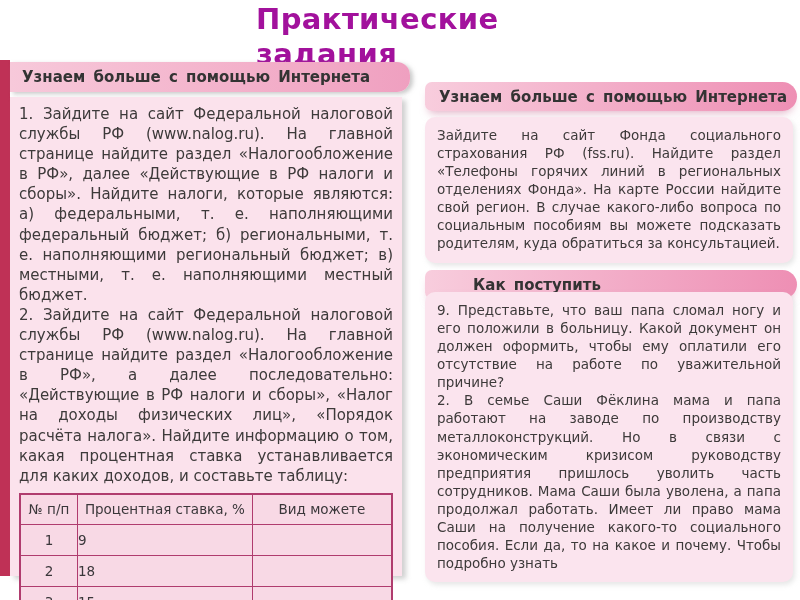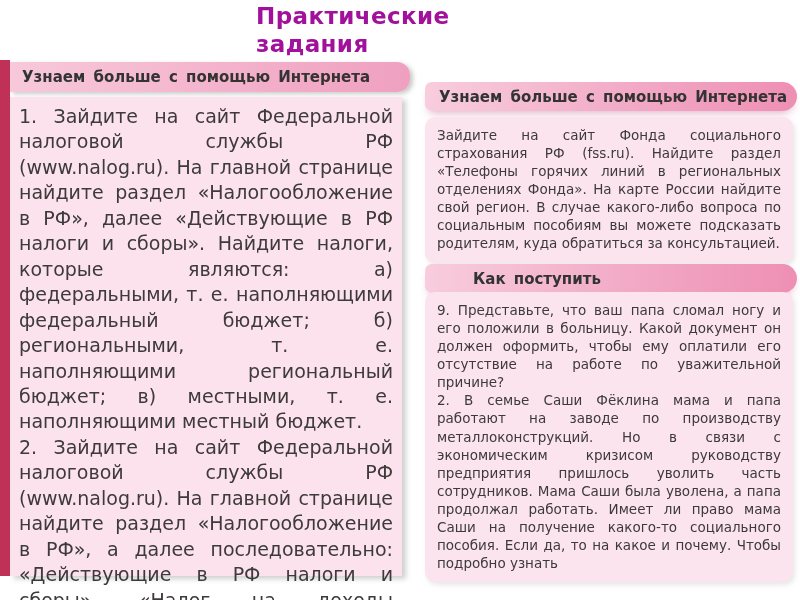--- a/index.html
+++ b/index.html
@@ -12,7 +12,7 @@
   
   .page-title{
     position:absolute;left:256px;top:2px;width:270px;
-    margin:0;font-size:23px;font-weight:bold;line-height:1.22;
+    margin:0;font-size:29px;font-weight:bold;line-height:1.22;
     color:#a2119c;letter-spacing:.4px;
   }
   

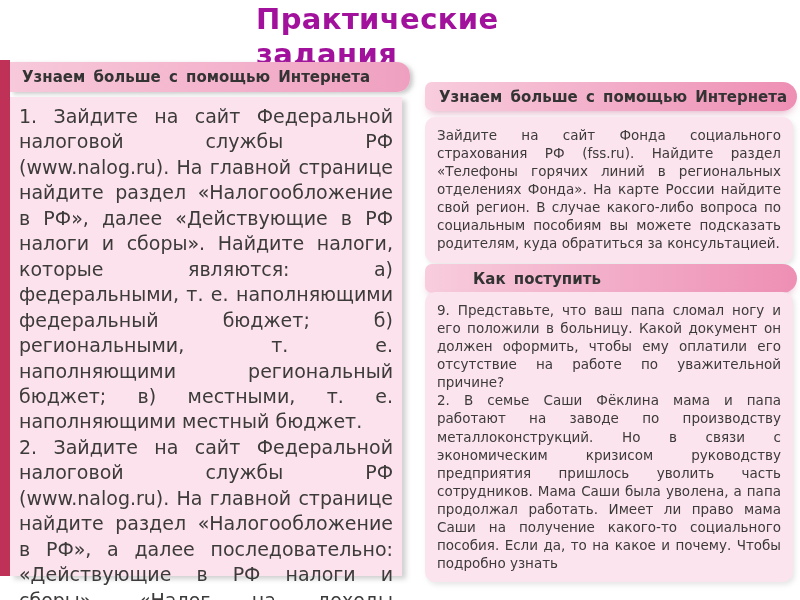--- a/index.html
+++ b/index.html
@@ -35,7 +35,7 @@
     box-shadow:4px 3px 5px rgba(150,150,150,.45);
     padding:7px 9px 8px 9px;box-sizing:border-box;
   }
-  .task-text{margin:0;font-size:19px;line-height:1.34;text-align:justify;}
+  .task-text{margin:0;font-size:15px;line-height:1.34;text-align:justify;}
   
   .rate-table{
     width:100%;margin-top:7px;border-collapse:collapse;

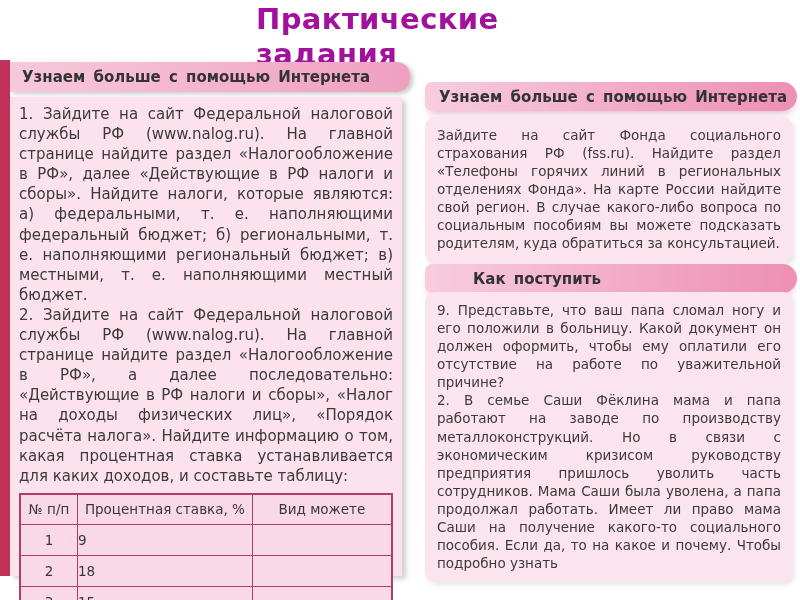--- a/index.html
+++ b/index.html
@@ -69,7 +69,7 @@
   .body-box p{margin:0;}
   .rh1{top:82px;}
   .rb1{top:117px;}
-  .rh2{top:264px;padding-left:48px;}
+  .rh2{top:270px;padding-left:48px;}
   .rb2{top:292px;}
 </style>
 </head>

